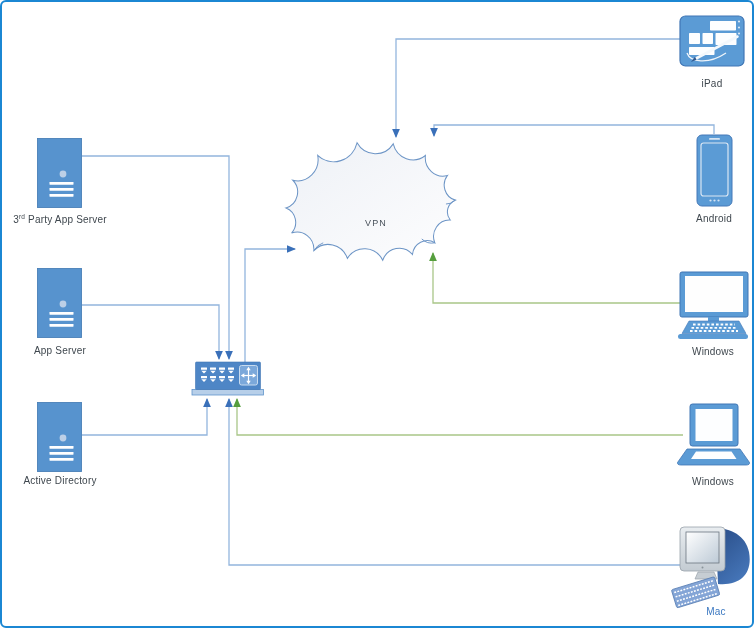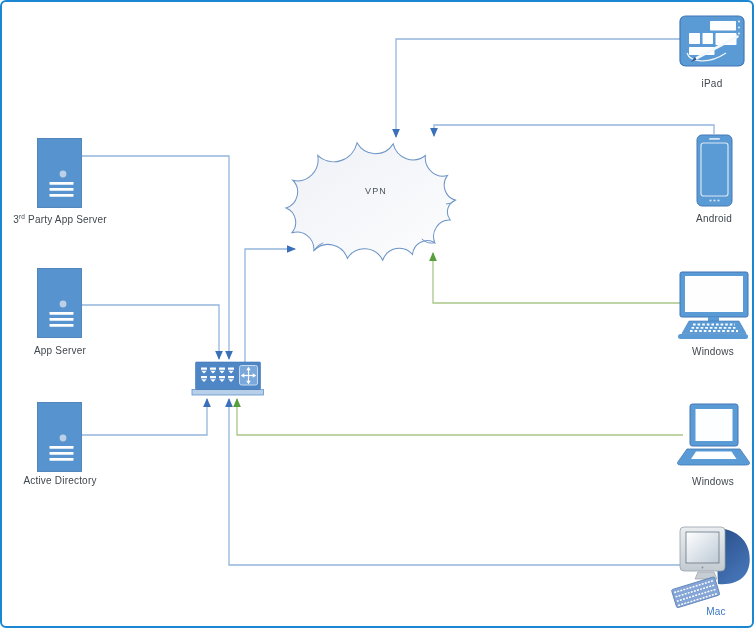--- a/index.html
+++ b/index.html
@@ -245,7 +245,7 @@
   <div class="node-label" style="left:58px;top:211px"><span>3</span><sup>rd</sup><span> Party App Server</span></div>
   <div class="node-label" style="left:58px;top:343px">App Server</div>
   <div class="node-label" style="left:58px;top:473px">Active Directory</div>
-  <div class="cloud-label" style="left:374px;top:184px">VPN</div>
+  <div class="cloud-label" style="left:374px;top:216px">VPN</div>
   <div class="node-label" style="left:710px;top:76px">iPad</div>
   <div class="node-label" style="left:712px;top:211px">Android</div>
   <div class="node-label" style="left:711px;top:344px">Windows</div>

